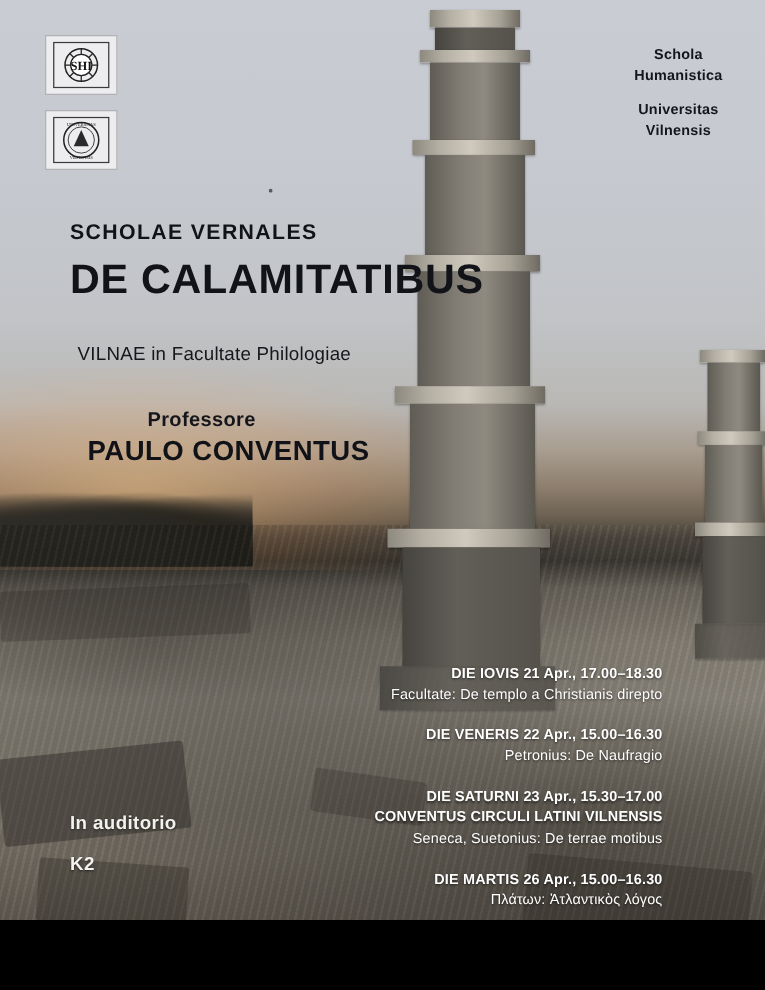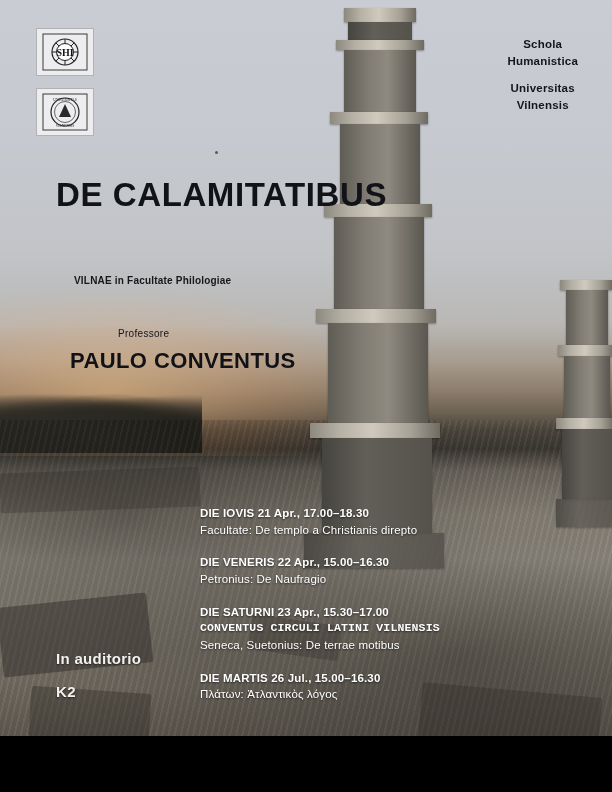--- a/index.html
+++ b/index.html
@@ -322,6 +322,7 @@
     </div>
 
     <div class="title-block">
+      <div class="t-small">SCHOLAE VERNALES</div>
       <div class="t-big">DE CALAMITATIBUS</div>
     </div>
 

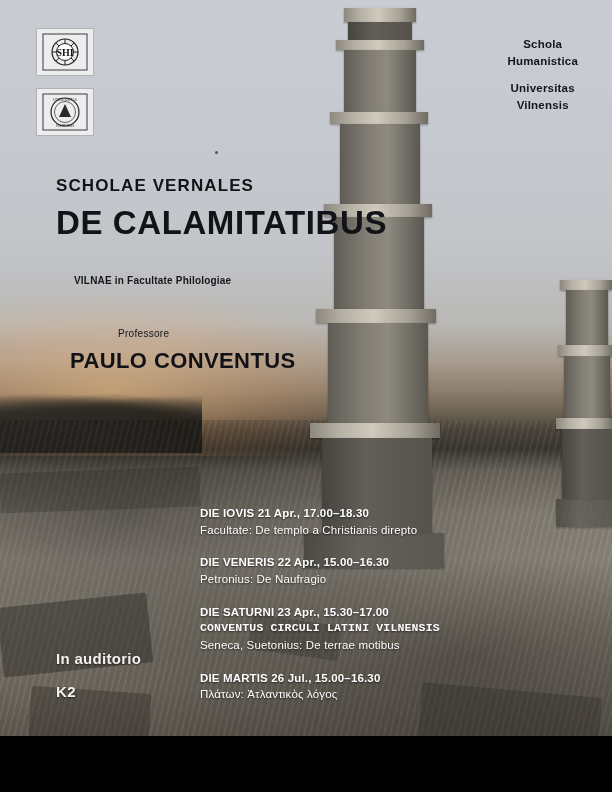--- a/index.html
+++ b/index.html
@@ -164,10 +164,10 @@
   }
   .faculty {
     position: absolute;
-    left: 74px;
+    left: 62px;
     top: 275px;
-    font-size: 10px;
-    font-weight: bold;
+    font-size: 15px;
+    font-weight: normal;
     color: #15171c;
     letter-spacing: .2px;
   }

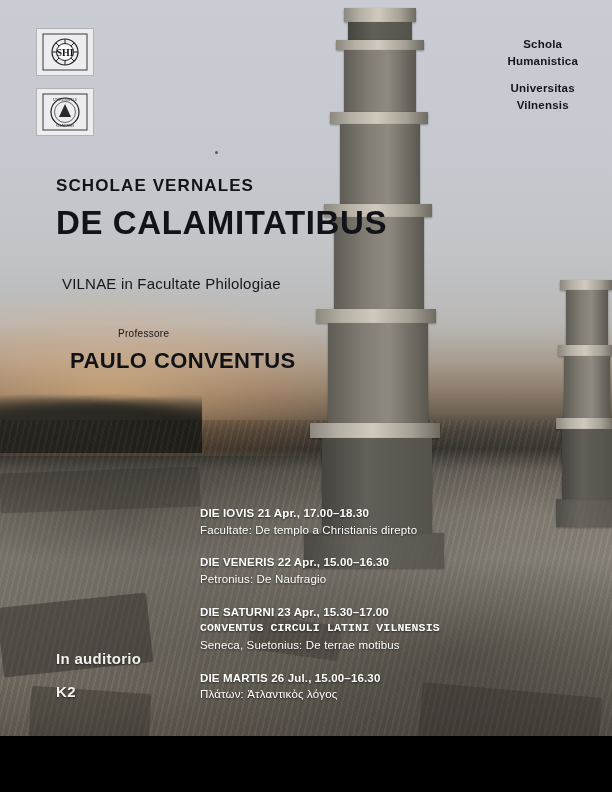--- a/index.html
+++ b/index.html
@@ -175,8 +175,8 @@
     position: absolute;
     left: 118px;
     top: 328px;
-    font-size: 10px;
-    font-weight: normal;
+    font-size: 16px;
+    font-weight: bold;
     color: #14161b;
     letter-spacing: .3px;
   }

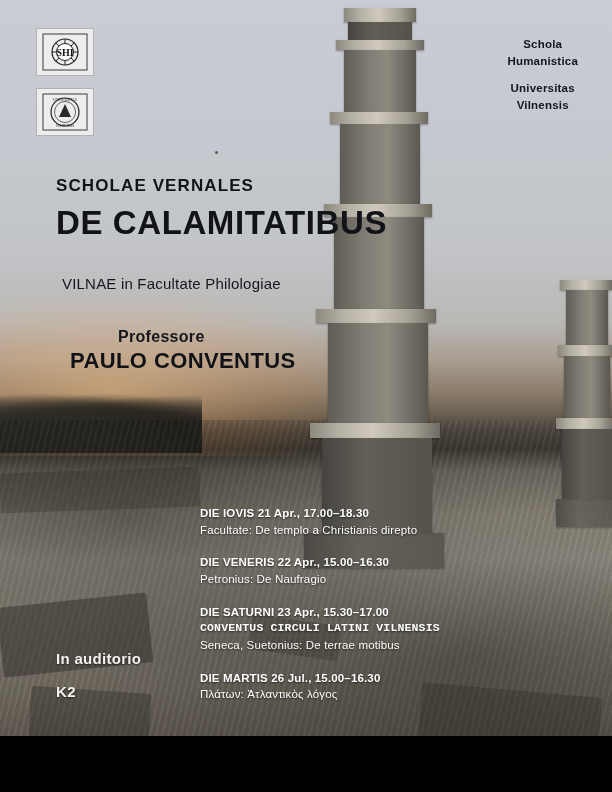--- a/index.html
+++ b/index.html
@@ -207,10 +207,11 @@
   .sessions {
     position: absolute;
     left: 200px;
-    top: 505px;
+    top: 531px;
     width: 330px;
     color: #ffffff;
     text-shadow: 0 1px 2px rgba(0,0,0,.6);
+    text-align: right;
   }
   .session { margin-bottom: 16px; }
   .session .when {

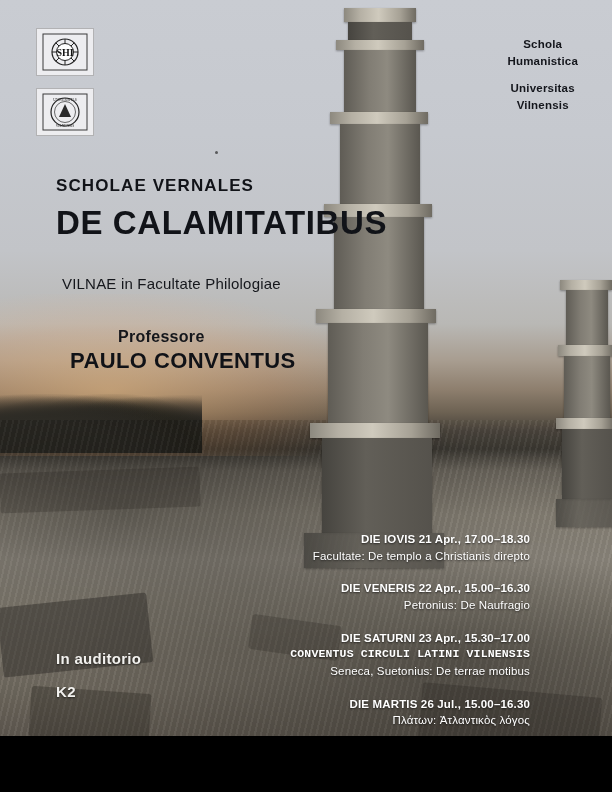--- a/index.html
+++ b/index.html
@@ -226,7 +226,7 @@
     letter-spacing: .15px;
     line-height: 1.45;
   }
-  .session .line.bold { font-weight: bold; font-family: Liberation Mono, monospace; }
+  .session .line.bold { font-weight: bold; }
   .dot {
     position: absolute;
     left: 215px;

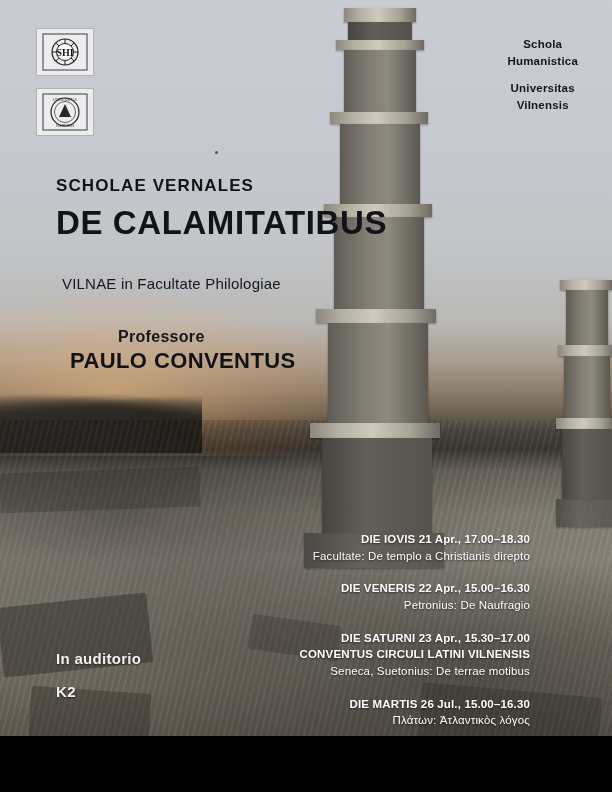--- a/index.html
+++ b/index.html
@@ -355,7 +355,7 @@
       </div>
 
       <div class="session">
-        <div class="when">DIE MARTIS 26 Jul., 15.00–16.30</div>
+        <div class="when">DIE MARTIS 26 Apr., 15.00–16.30</div>
         <div class="line">Πλάτων: Ἀτλαντικὸς λόγος</div>
       </div>
 

